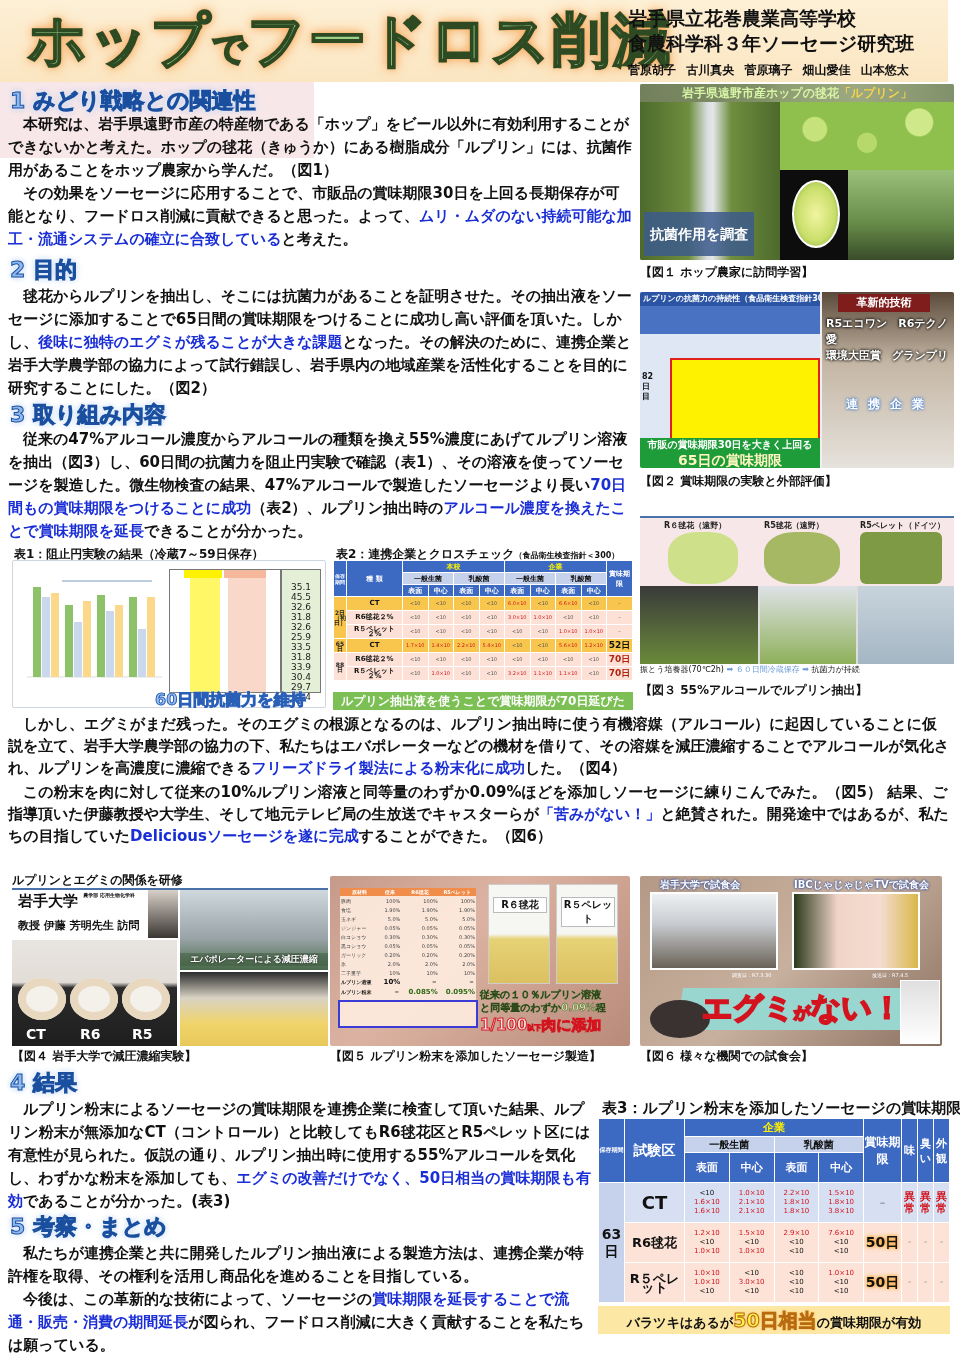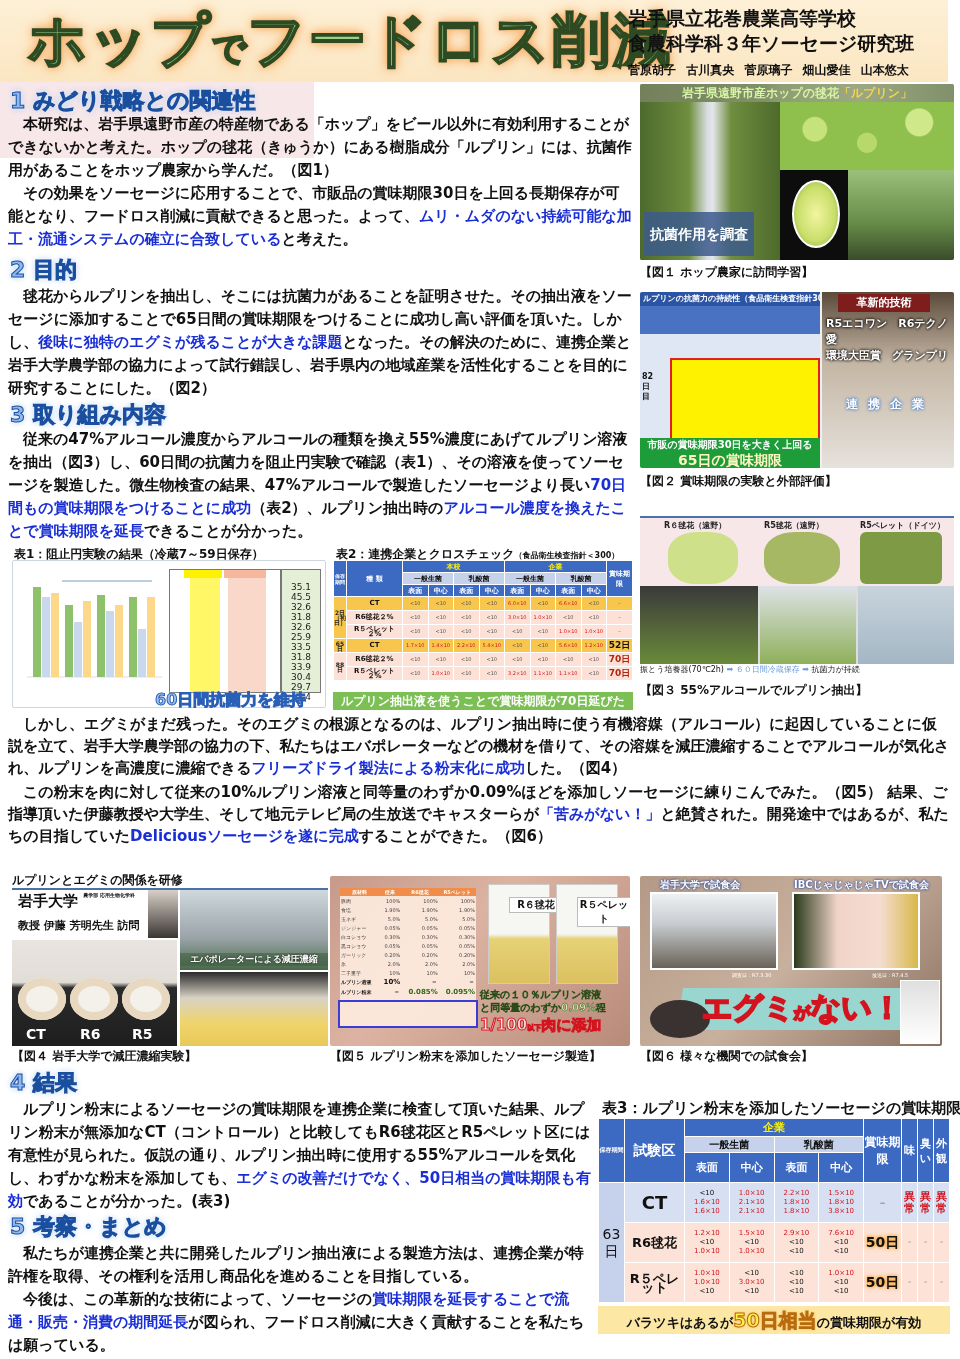--- a/index.html
+++ b/index.html
@@ -160,7 +160,7 @@
   .fig5 .tbl tr.lup td.g { color:#2f6a14; font-size:7px; }
   .fig5 .box { position:absolute; left:8px; top:124px; width:140px; height:28px; border:2px solid #3b3bd6; }
   .fig5 .bag { position:absolute; top:8px; width:62px; height:100px; background:linear-gradient(180deg,#f6f6f2 0%,#f6f6f2 50%,#e6d276 55%,#dcc060 100%); border:1px solid #ccc; }
-  .fig5 .bag span { position:absolute; top:12px; left:20px; width:54px; background:#fff; border:1px solid #bbb; font-size:10px; font-weight:bold; text-align:center; }
+  .fig5 .bag span { position:absolute; top:12px; left:4px; width:54px; background:#fff; border:1px solid #bbb; font-size:10px; font-weight:bold; text-align:center; }
   .fig5 .green { position:absolute; left:150px; top:112px; font-size:10px; color:#cfe8a6; font-weight:bold;
     -webkit-text-stroke:.4px #2e4a1a; line-height:13px; }
   .fig5 .red { position:absolute; left:150px; top:140px; font-size:15px; color:#ffe6e6; font-weight:bold;

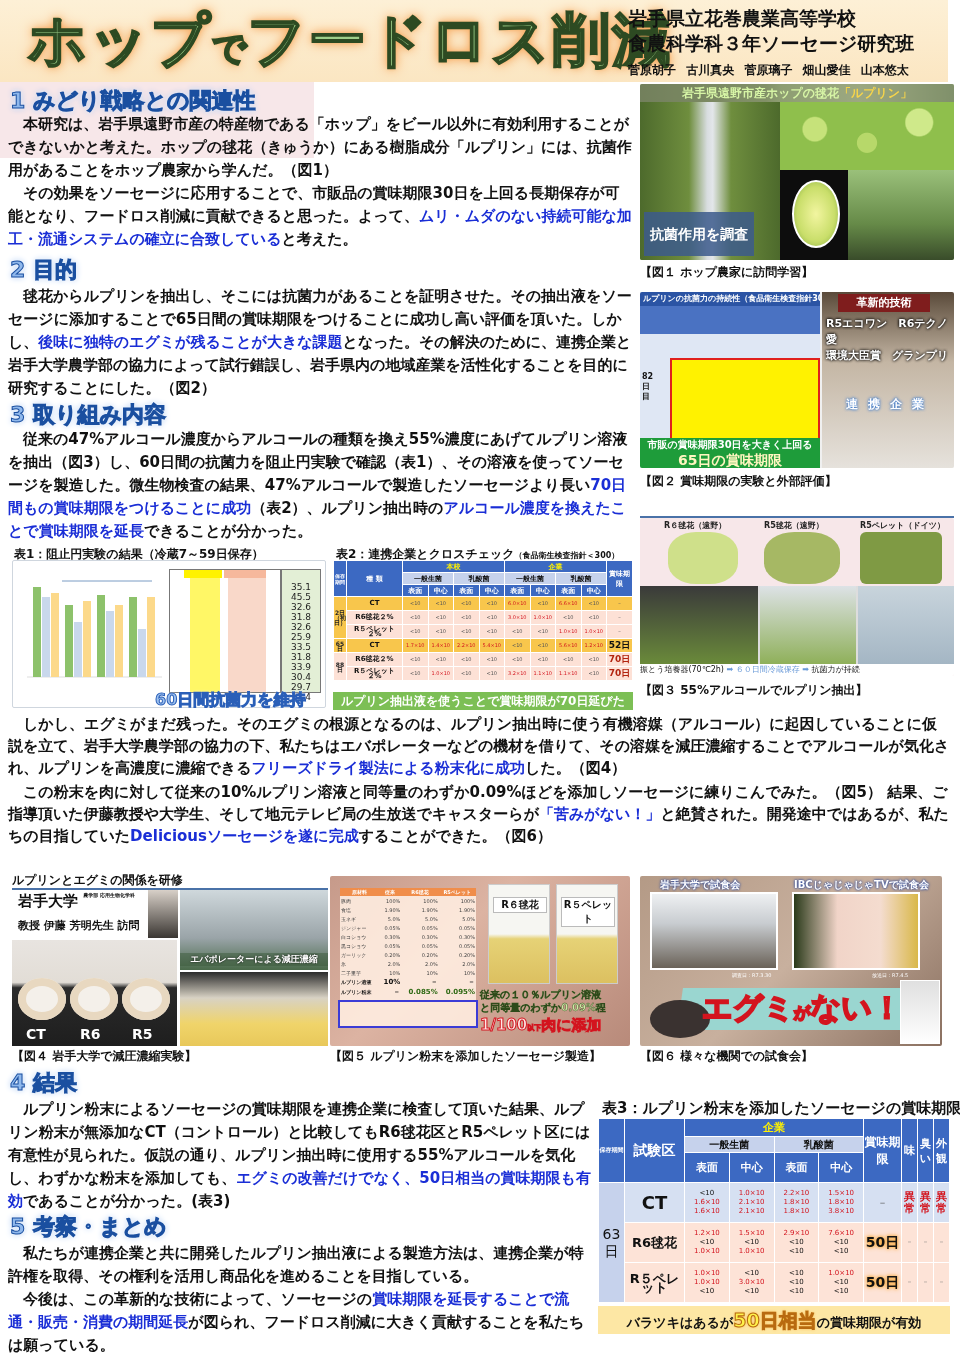--- a/index.html
+++ b/index.html
@@ -189,7 +189,7 @@
   table.t3tbl td .r { color:#d3141e; }
   .t3 .ctrow td { background:#d6e0f2; }
   .t3 .rrow td { background:#fde3d7; }
-  .t3 .period { background:#c6d2ec !important; font-size:14px; font-weight:normal; line-height:17px; }
+  .t3 .period { background:#c6d2ec !important; font-size:14px; font-weight:bold; line-height:17px; }
   .t3 .name { font-size:13px; font-weight:bold; }
   .t3 .abn { color:#d3141e; font-size:11px; font-weight:bold; line-height:12px; }
   .t3 .days { font-size:14px; font-weight:bold; color:#111; text-shadow:0 0 3px #f7a32a, 0 0 5px #f7a32a; }

